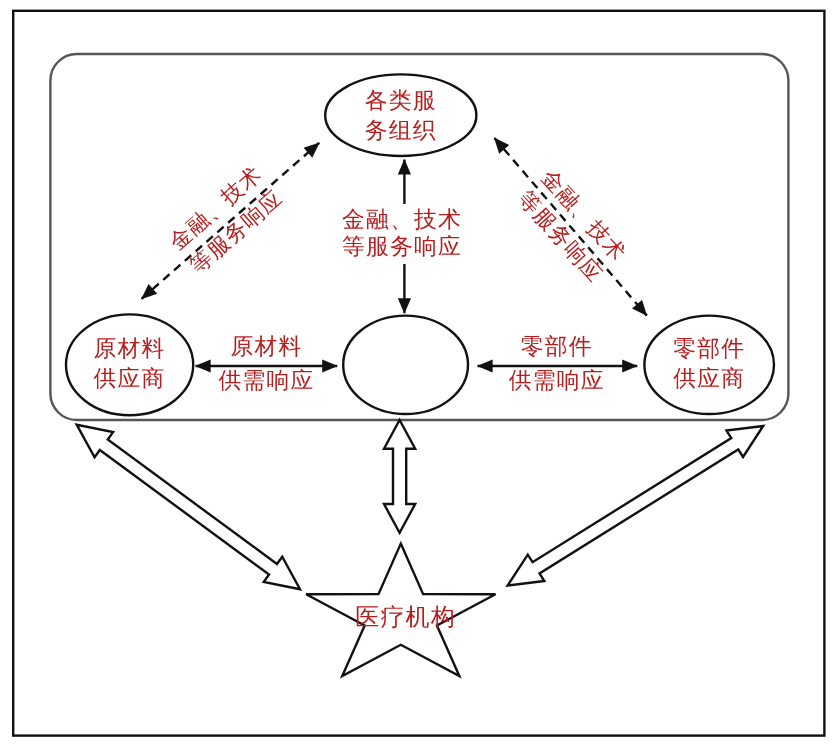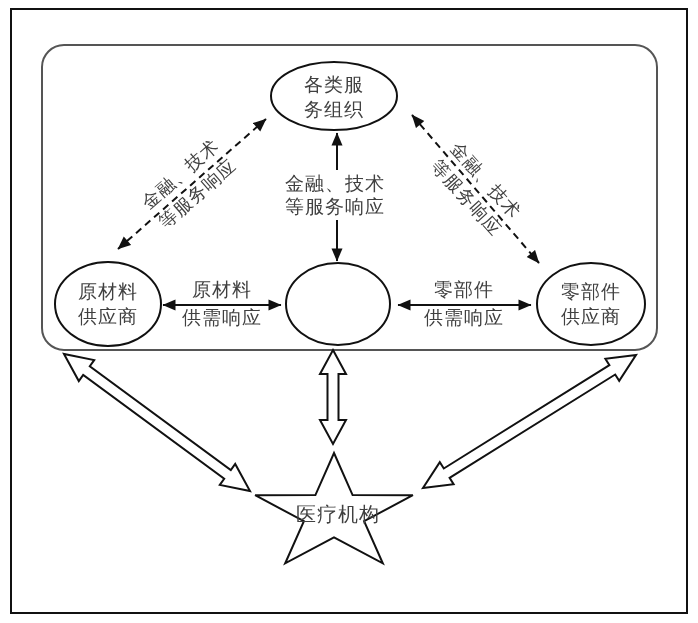--- a/index.html
+++ b/index.html
@@ -5,7 +5,7 @@
   html,body{margin:0;padding:0;background:#ffffff;}
   .canvas{
     position:relative;width:698px;height:623px;background:#ffffff;
-    font-family:"DejaVu Sans",sans-serif;color:#404040;overflow:hidden;
+    font-family:"DejaVu Sans",sans-serif;color:#b91c1c;overflow:hidden;
   }
   .layer{position:absolute;left:0;top:0;}
   .lbl{position:absolute;transform:translate(-50%,-50%);text-align:center;white-space:nowrap;}

